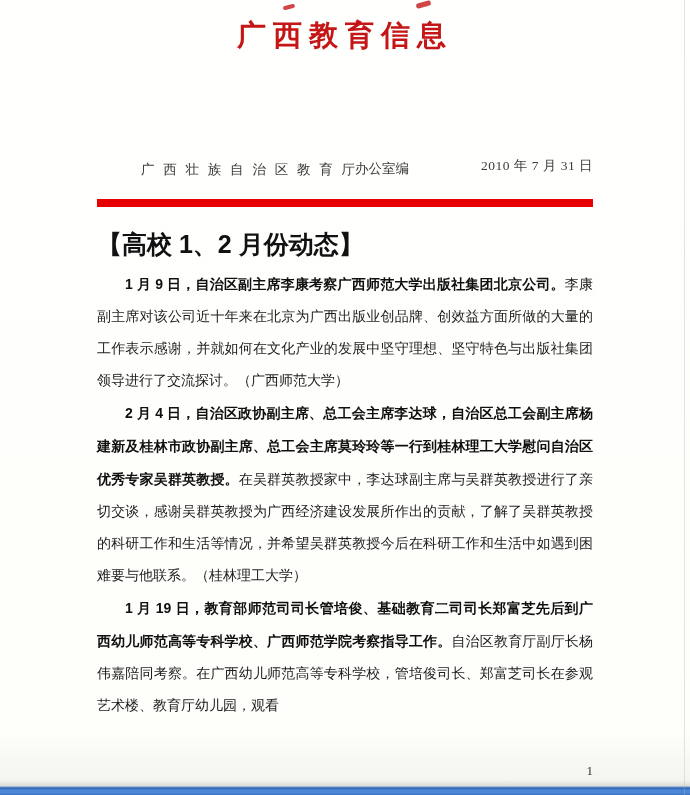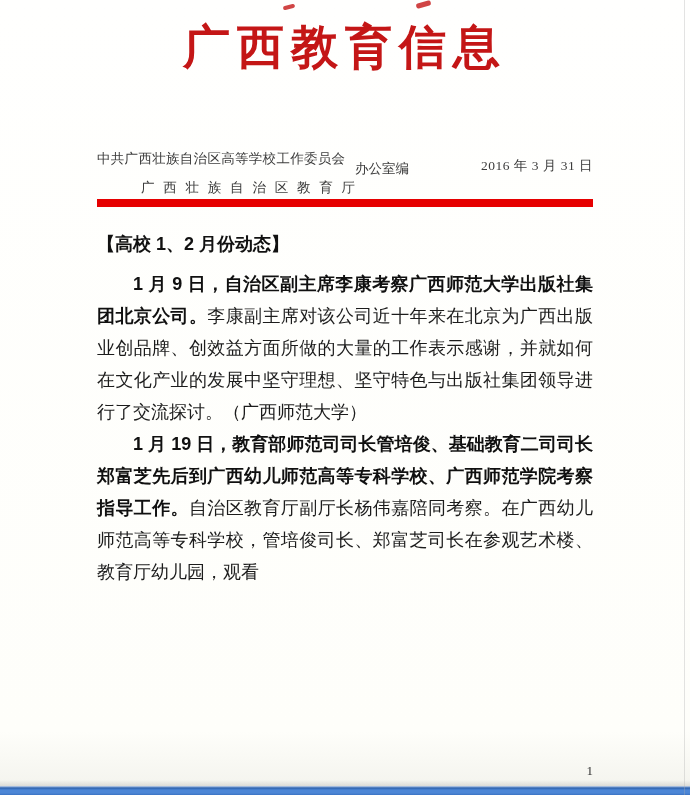--- a/index.html
+++ b/index.html
@@ -27,7 +27,7 @@
   .masthead-title {
     position: absolute; top: 16px; left: 0; width: 100%;
     text-align: center;
-    font-size: 47px; font-weight: 700;
+    font-size: 29px; font-weight: 700;
     letter-spacing: 7px;
     color: var(--title-red);
   }

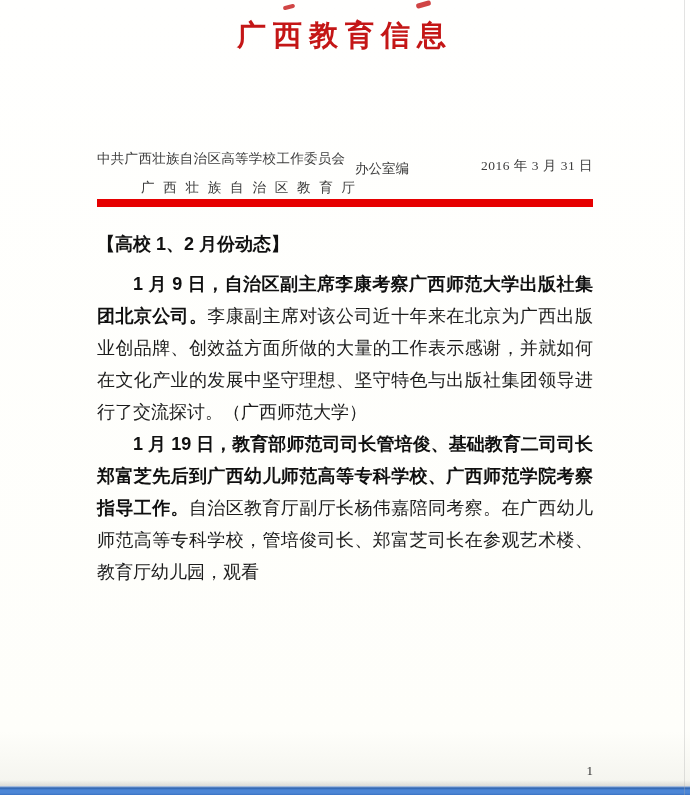--- a/index.html
+++ b/index.html
@@ -98,7 +98,6 @@
 
   <div class="header-row">
     <div class="publisher">
-      <div class="publisher-l1">中共广西壮族自治区高等学校工作委员会</div>
       <div class="publisher-l2">广西壮族自治区教育厅</div>
     </div>
     <div class="editor">办公室编</div>

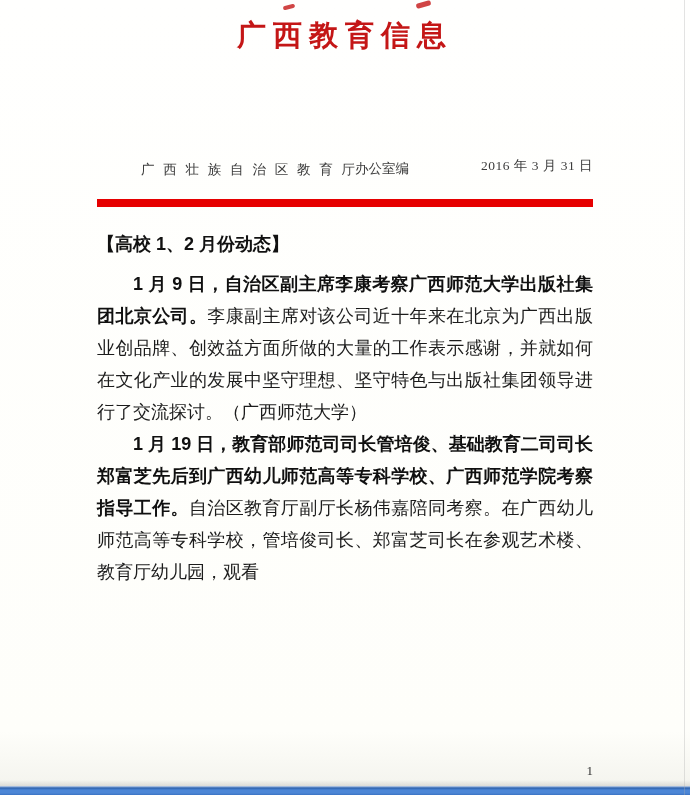--- a/index.html
+++ b/index.html
@@ -101,7 +101,7 @@
       <div class="publisher-l2">广西壮族自治区教育厅</div>
     </div>
     <div class="editor">办公室编</div>
-    <div class="issue-date">2016 年 3 月 31 日</div>
+    <div class="issue-date">2010 年 7 月 31 日</div>
   </div>
 
   <div class="red-rule"></div>

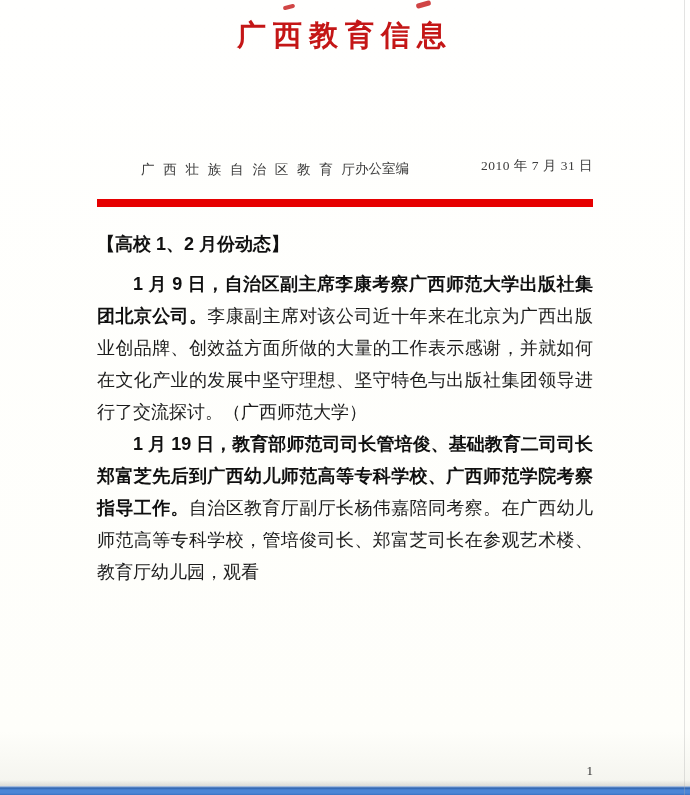--- a/index.html
+++ b/index.html
@@ -59,7 +59,7 @@
   }
   .section-heading {
     font-family: "Liberation Sans", "DejaVu Sans", sans-serif;
-    font-weight: 700; font-size: 18px; line-height: 28px; color: #111;
+    font-weight: 700; font-size: 25px; line-height: 28px; color: #111;
     margin-bottom: 10px;
   }
   .para {

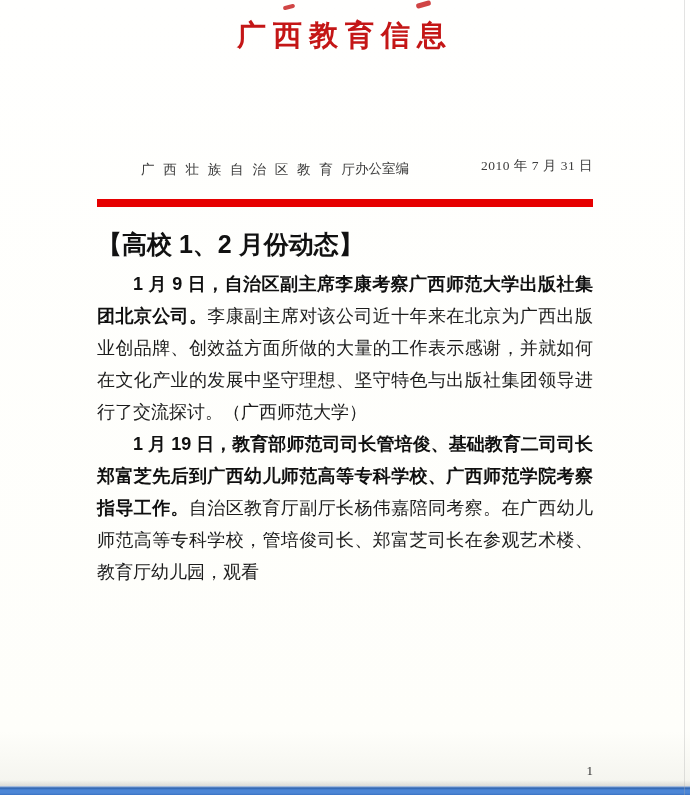--- a/index.html
+++ b/index.html
@@ -63,7 +63,7 @@
     margin-bottom: 10px;
   }
   .para {
-    font-size: 18px; line-height: 32px;
+    font-size: 14px; line-height: 32px;
     text-align: justify; text-indent: 2em;
   }
   .para .b {

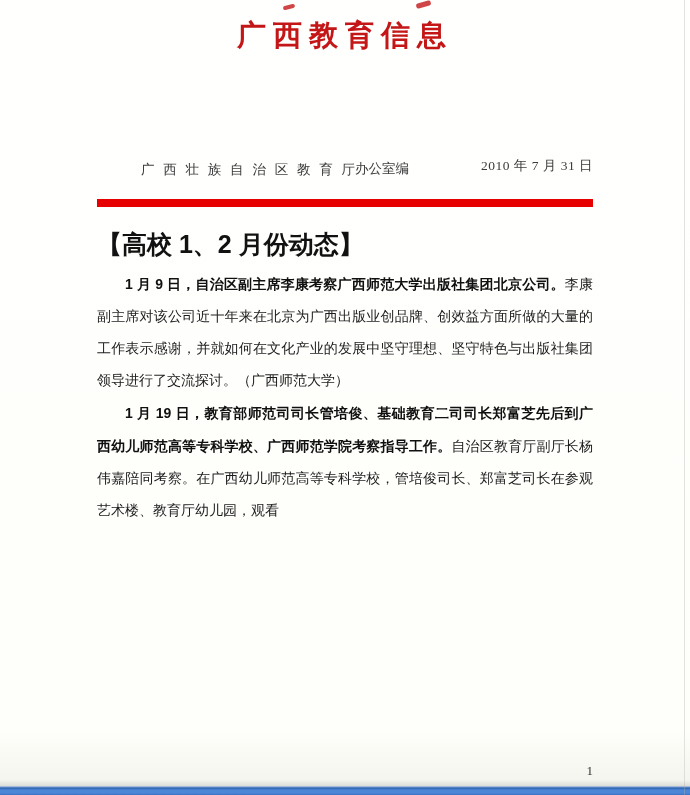--- a/index.html
+++ b/index.html
@@ -110,6 +110,7 @@
     <div class="section-heading">【高校 1、2 月份动态】</div>
     <div>
         <p class="para"><span class="b">1 月 9 日，自治区副主席李康考察广西师范大学出版社集团北京公司。</span><span>李康副主席对该公司近十年来在北京为广西出版业创品牌、创效益方面所做的大量的工作表示感谢，并就如何在文化产业的发展中坚守理想、坚守特色与出版社集团领导进行了交流探讨。（广西师范大学）</span></p>
+        <p class="para"><span class="b">2 月 4 日，自治区政协副主席、总工会主席李达球，自治区总工会副主席杨建新及桂林市政协副主席、总工会主席莫玲玲等一行到桂林理工大学慰问自治区优秀专家吴群英教授。</span><span>在吴群英教授家中，李达球副主席与吴群英教授进行了亲切交谈，感谢吴群英教授为广西经济建设发展所作出的贡献，了解了吴群英教授的科研工作和生活等情况，并希望吴群英教授今后在科研工作和生活中如遇到困难要与他联系。（桂林理工大学）</span></p>
         <p class="para"><span class="b">1 月 19 日，教育部师范司司长管培俊、基础教育二司司长郑富芝先后到广西幼儿师范高等专科学校、广西师范学院考察指导工作。</span><span>自治区教育厅副厅长杨伟嘉陪同考察。在广西幼儿师范高等专科学校，管培俊司长、郑富芝司长在参观艺术楼、教育厅幼儿园，观看</span></p>
       </div>
   </div>

